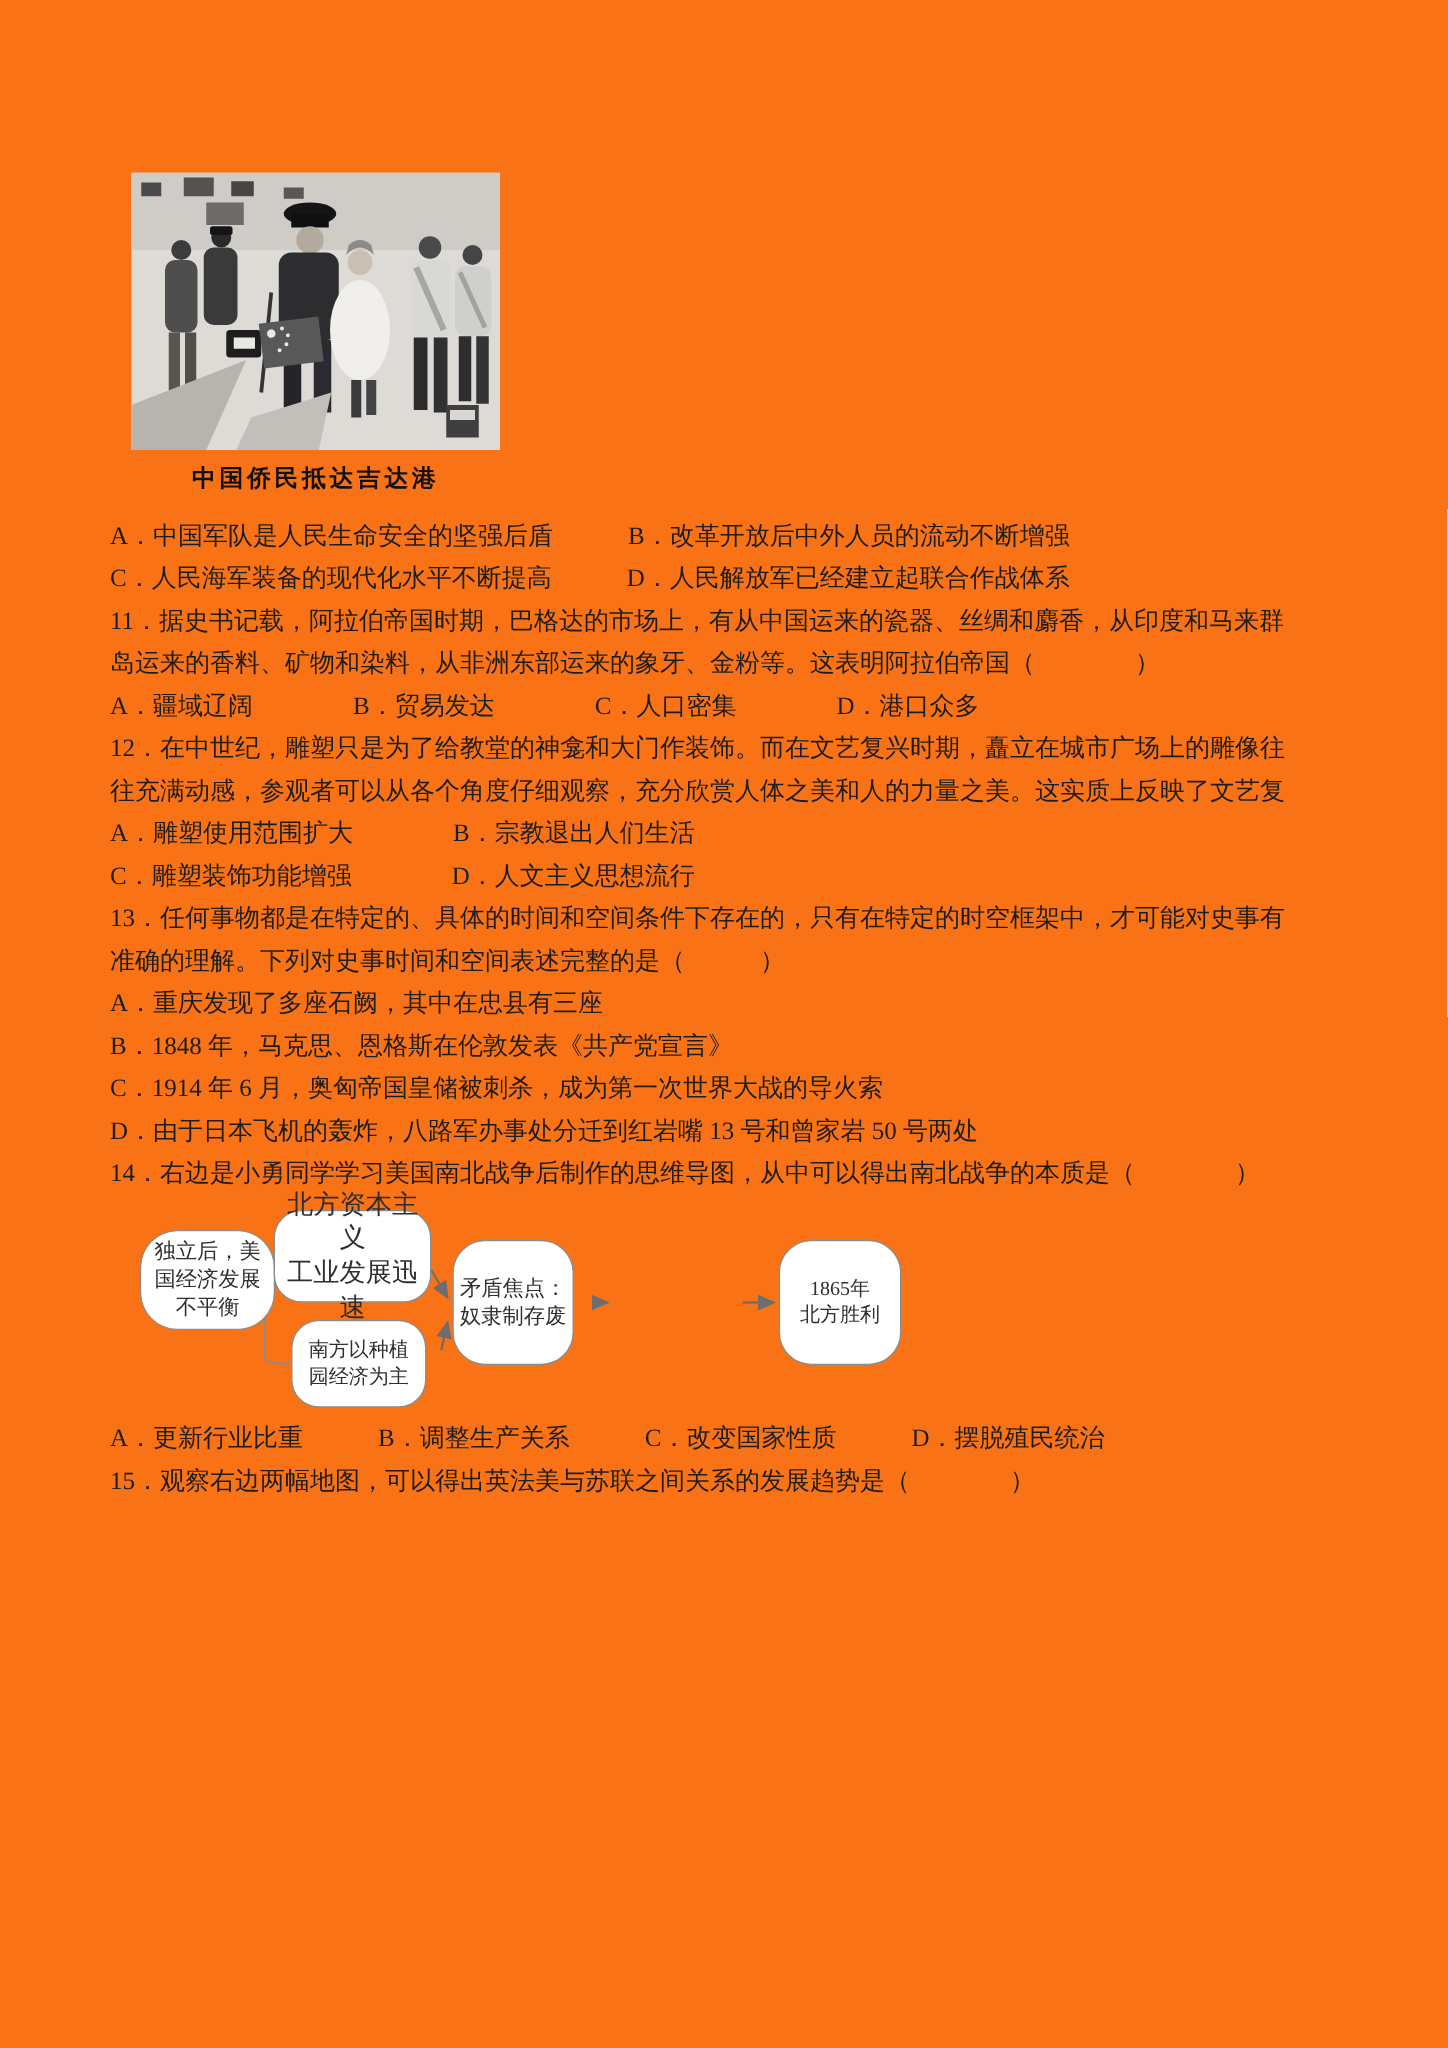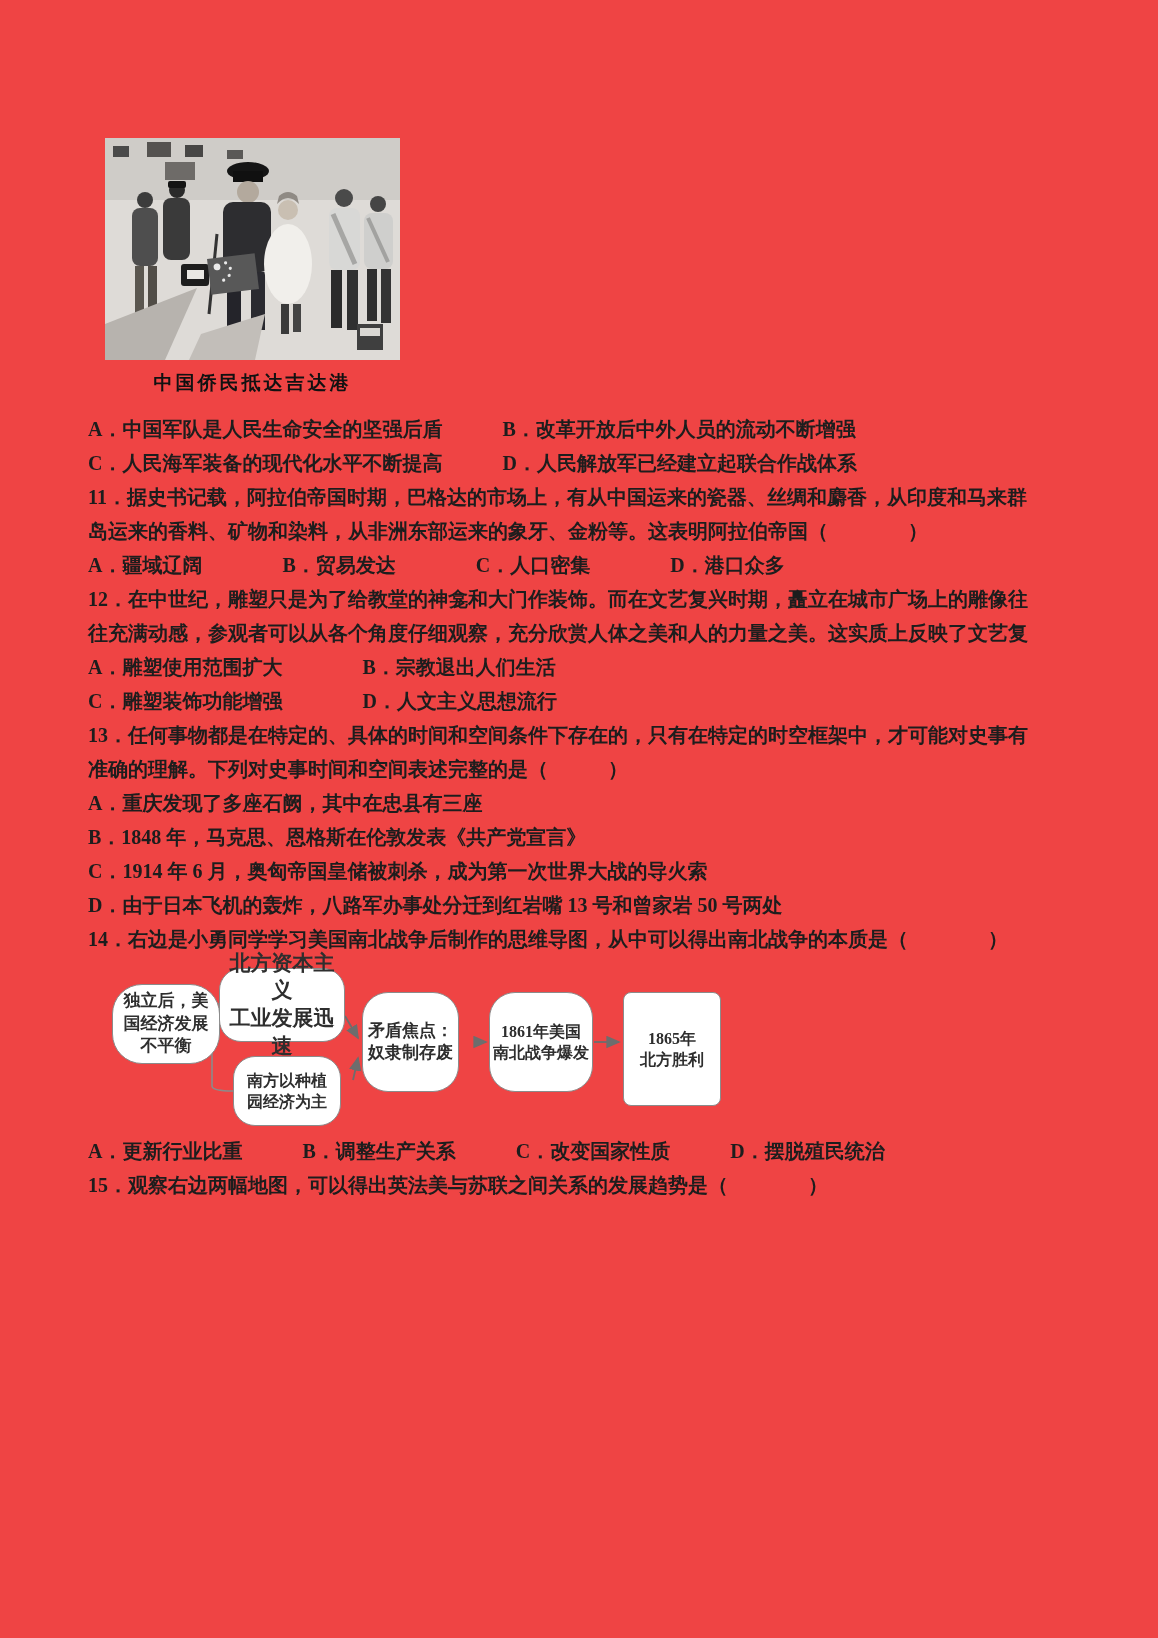--- a/index.html
+++ b/index.html
@@ -6,7 +6,7 @@
   #page{
     position:relative;
     width:1158px;height:1638px;
-    background:#ef4444;
+    background:#f97316;
     overflow:hidden;
     font-family:"Liberation Serif","DejaVu Serif",serif;
     color:#1e1e1e;

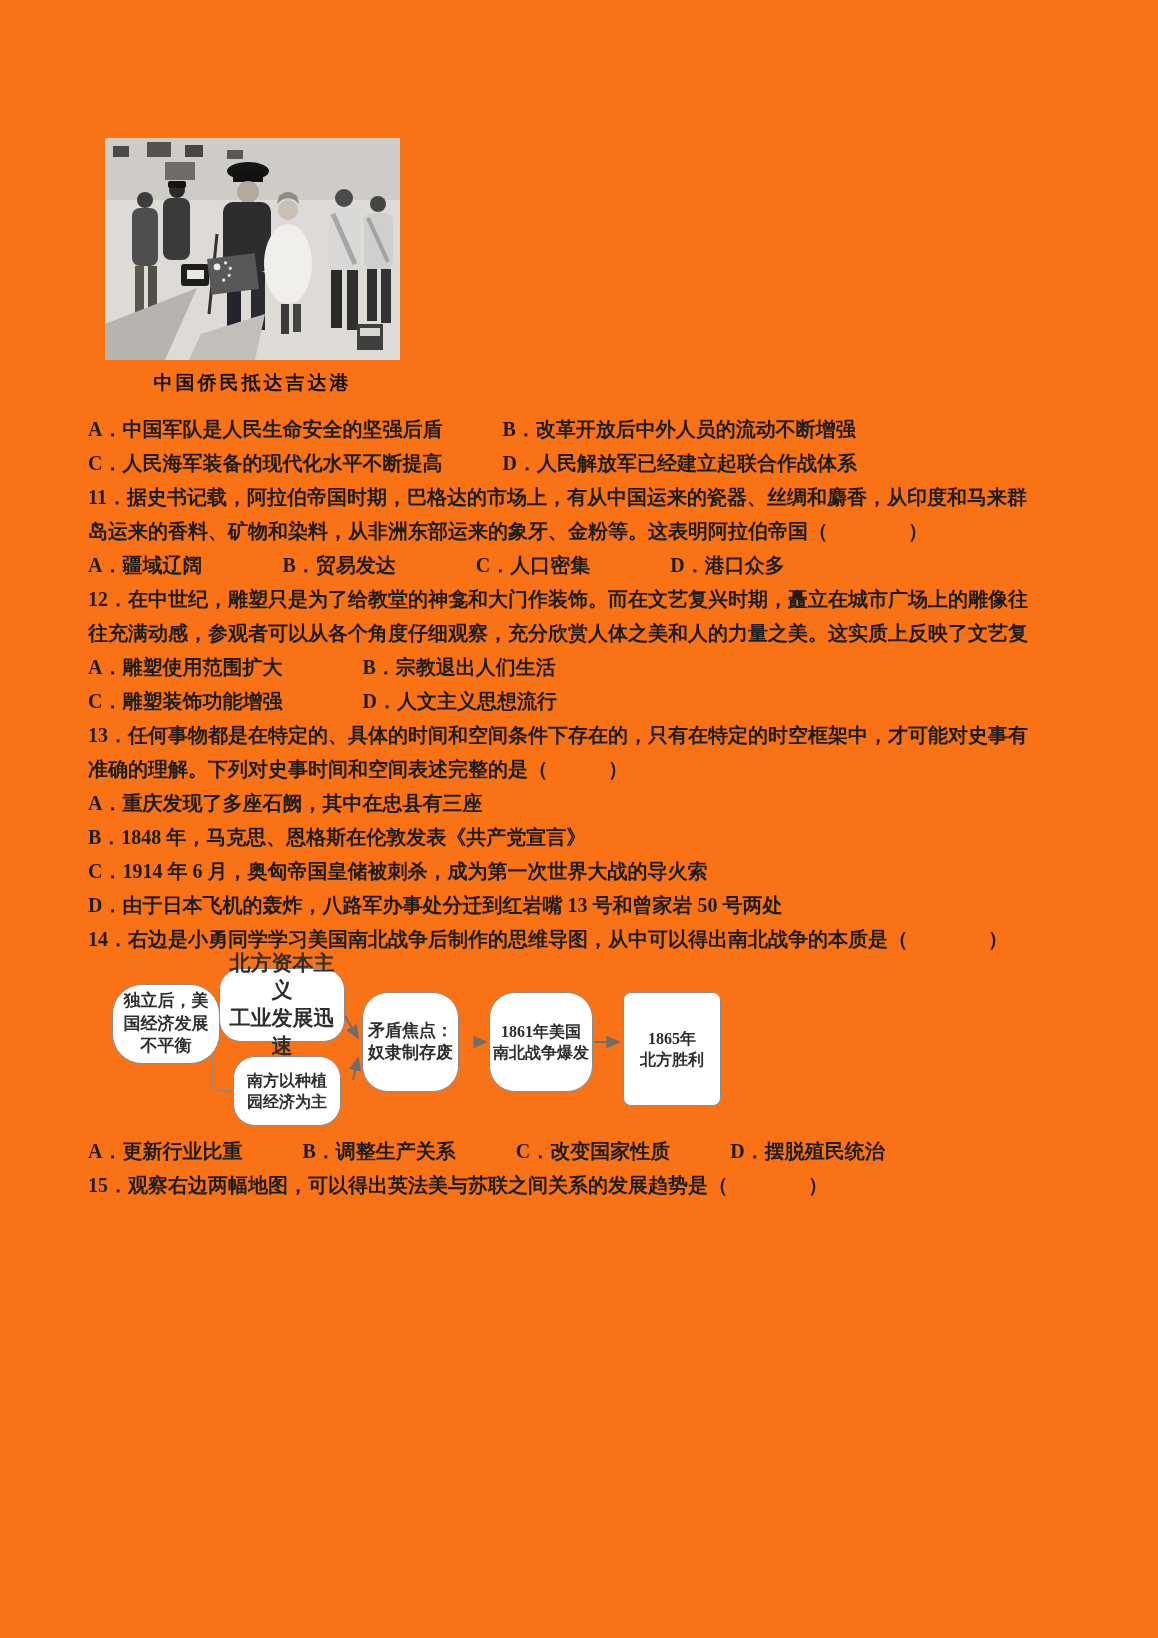--- a/index.html
+++ b/index.html
@@ -18,7 +18,7 @@
     width:295px;margin:10px 0 0 17px;
     text-align:center;font-weight:bold;font-size:19px;letter-spacing:3px;color:#111;
   }
-  .text-block{margin-top:16px;font-weight:bold;}
+  .text-block{margin-top:16px;}
   .line{
     font-size:20px;line-height:34px;min-height:34px;
     white-space:pre;color:#1d1d1d;

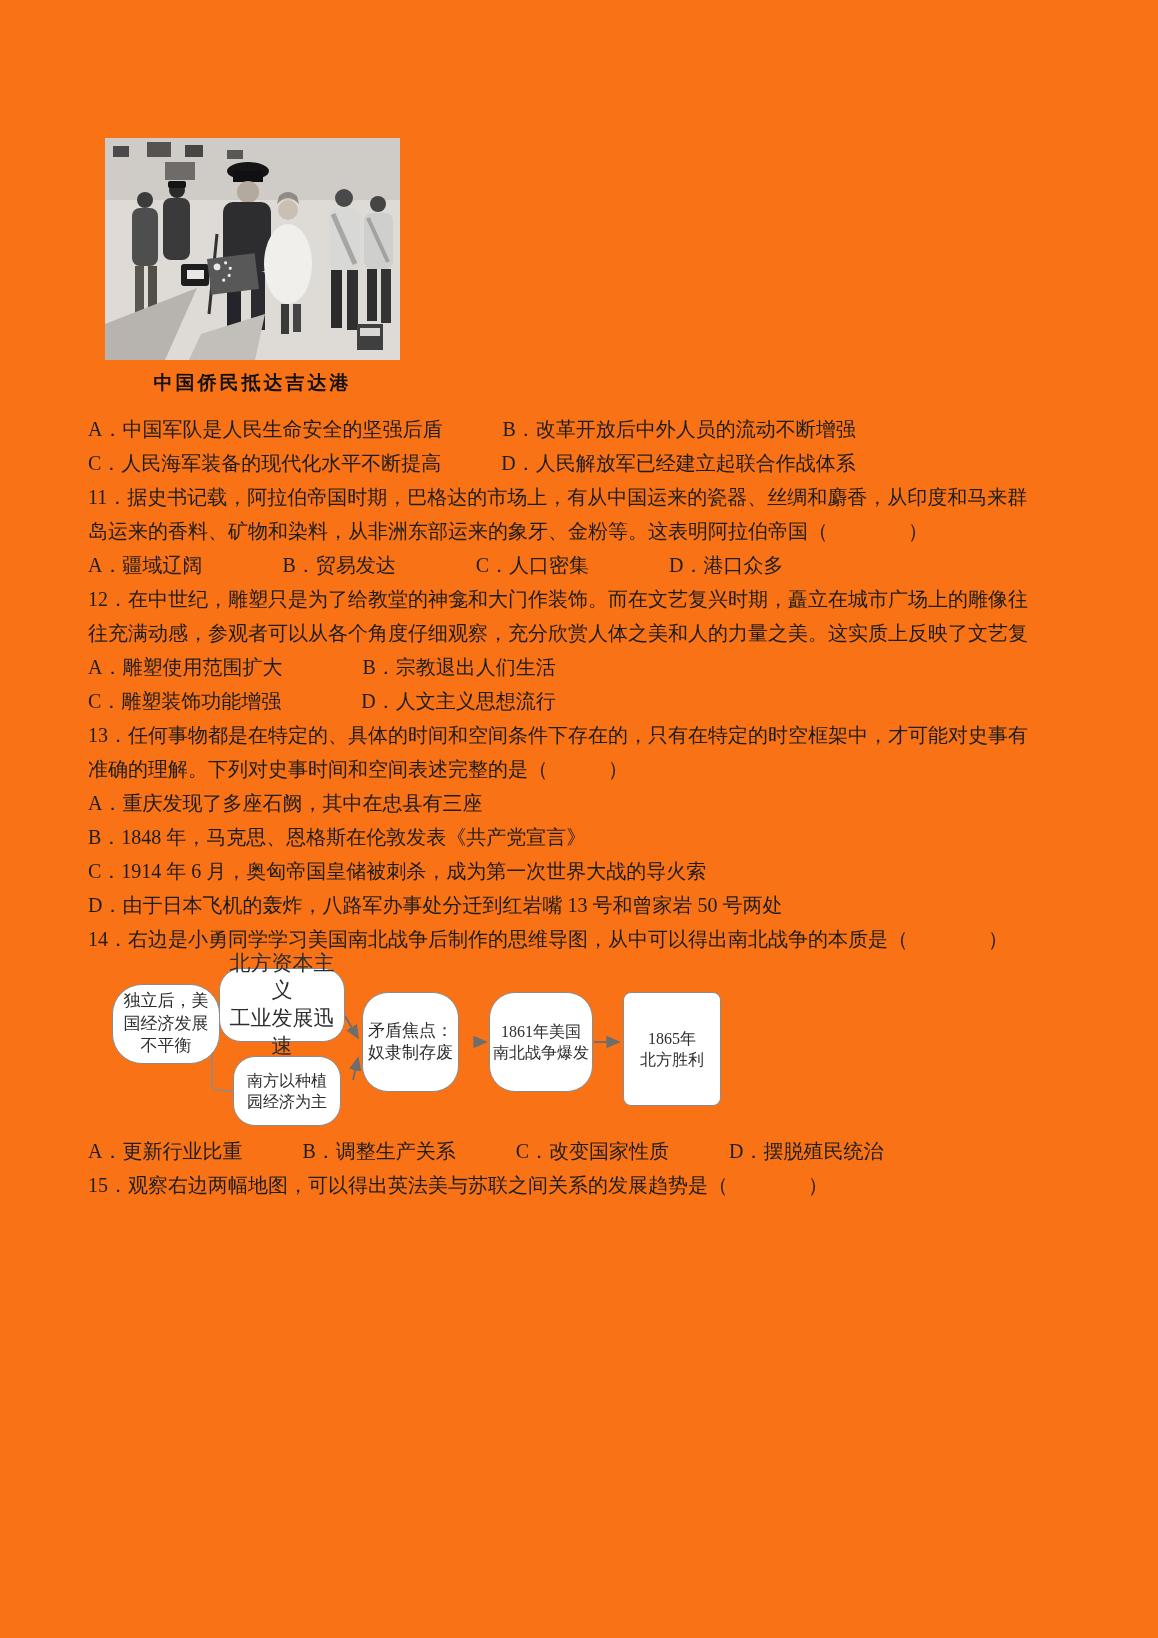--- a/index.html
+++ b/index.html
@@ -156,8 +156,6 @@
 园经济为主</div>
         <div class="fc-box fc-focus">矛盾焦点：
 奴隶制存废</div>
-        <div class="fc-box fc-war">1861年美国
-南北战争爆发</div>
         <div class="fc-box fc-result">1865年
 北方胜利</div>
       </div>

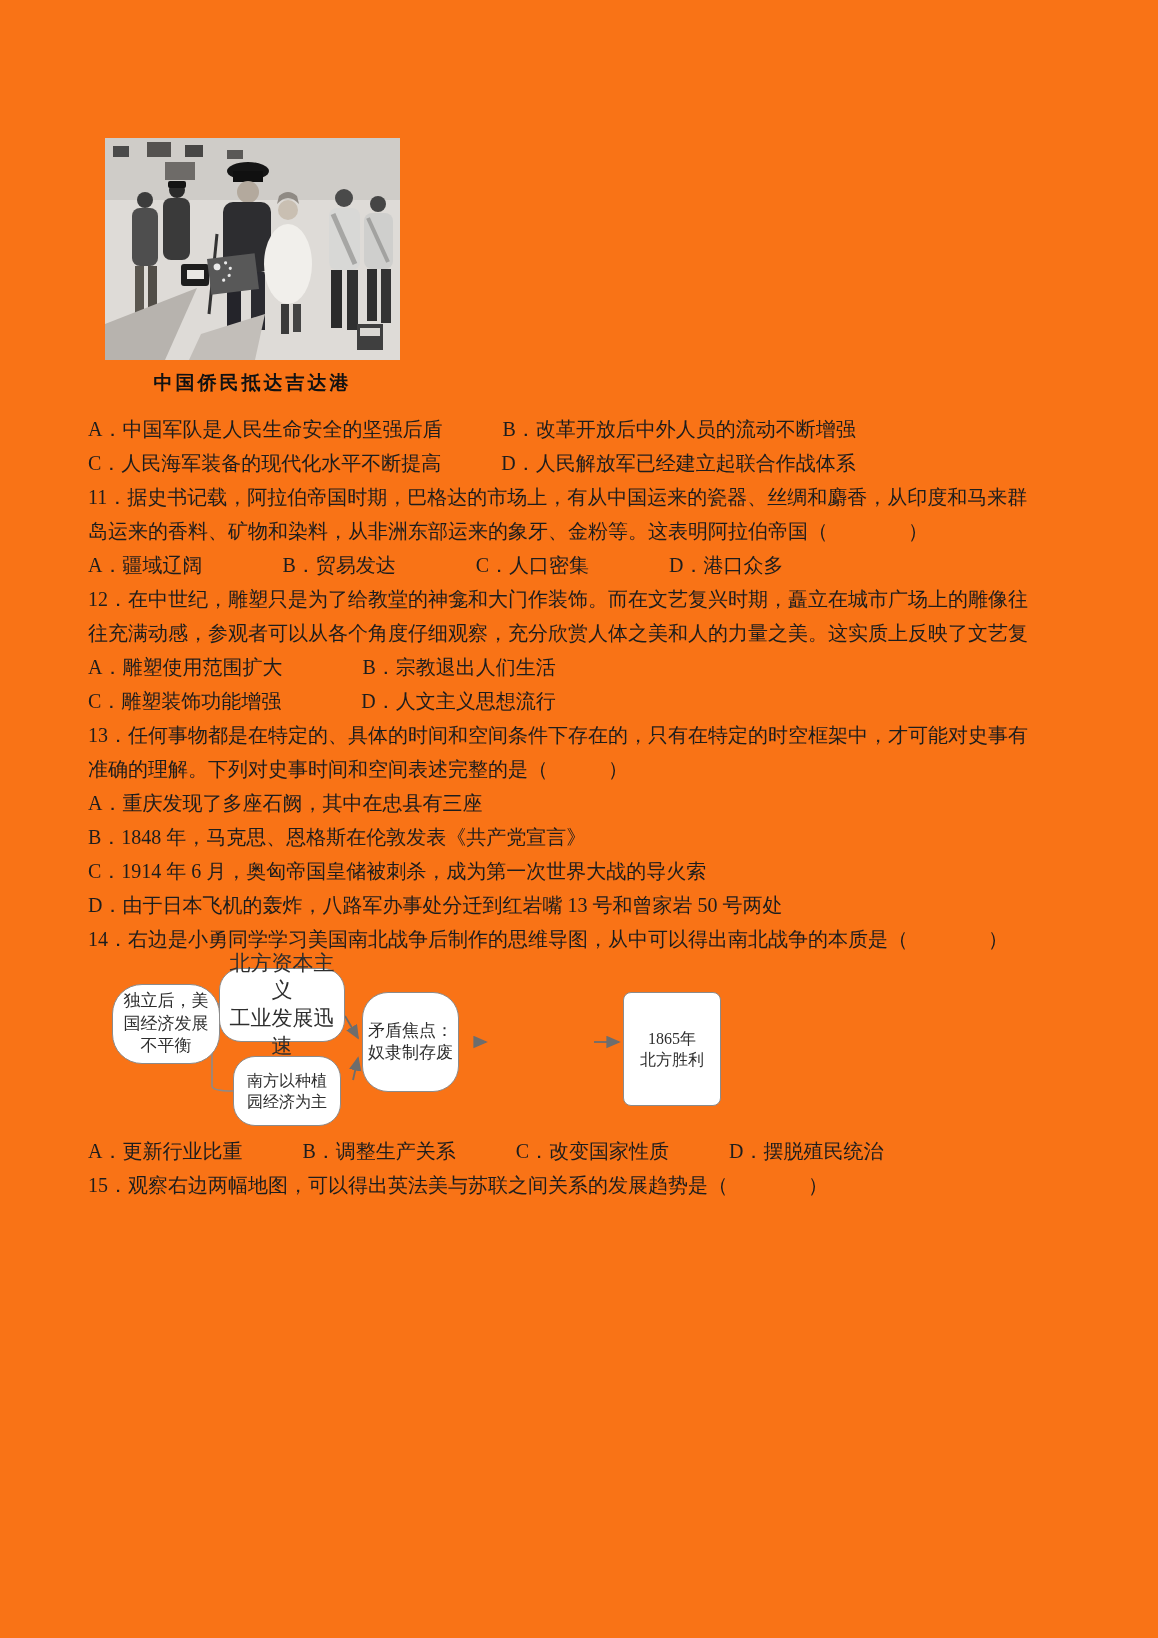--- a/index.html
+++ b/index.html
@@ -37,7 +37,7 @@
   .fc-south {left:138px;top:92px; width:108px;height:70px; border-radius:22px;font-size:16px;}
   .fc-focus {left:267px;top:28px; width:97px;height:100px;border-radius:26px;font-size:17px;}
   .fc-war   {left:394px;top:28px; width:104px;height:100px;border-radius:26px;font-size:16px;}
-  .fc-result{left:528px;top:28px; width:98px; height:114px;border-radius:8px;font-size:16px;}
+  .fc-result{left:528px;top:28px; width:98px; height:100px;border-radius:26px;font-size:16px;}
   .fc svg.connectors{position:absolute;left:0;top:0;width:660px;height:168px;pointer-events:none;}
 </style>
 </head>

